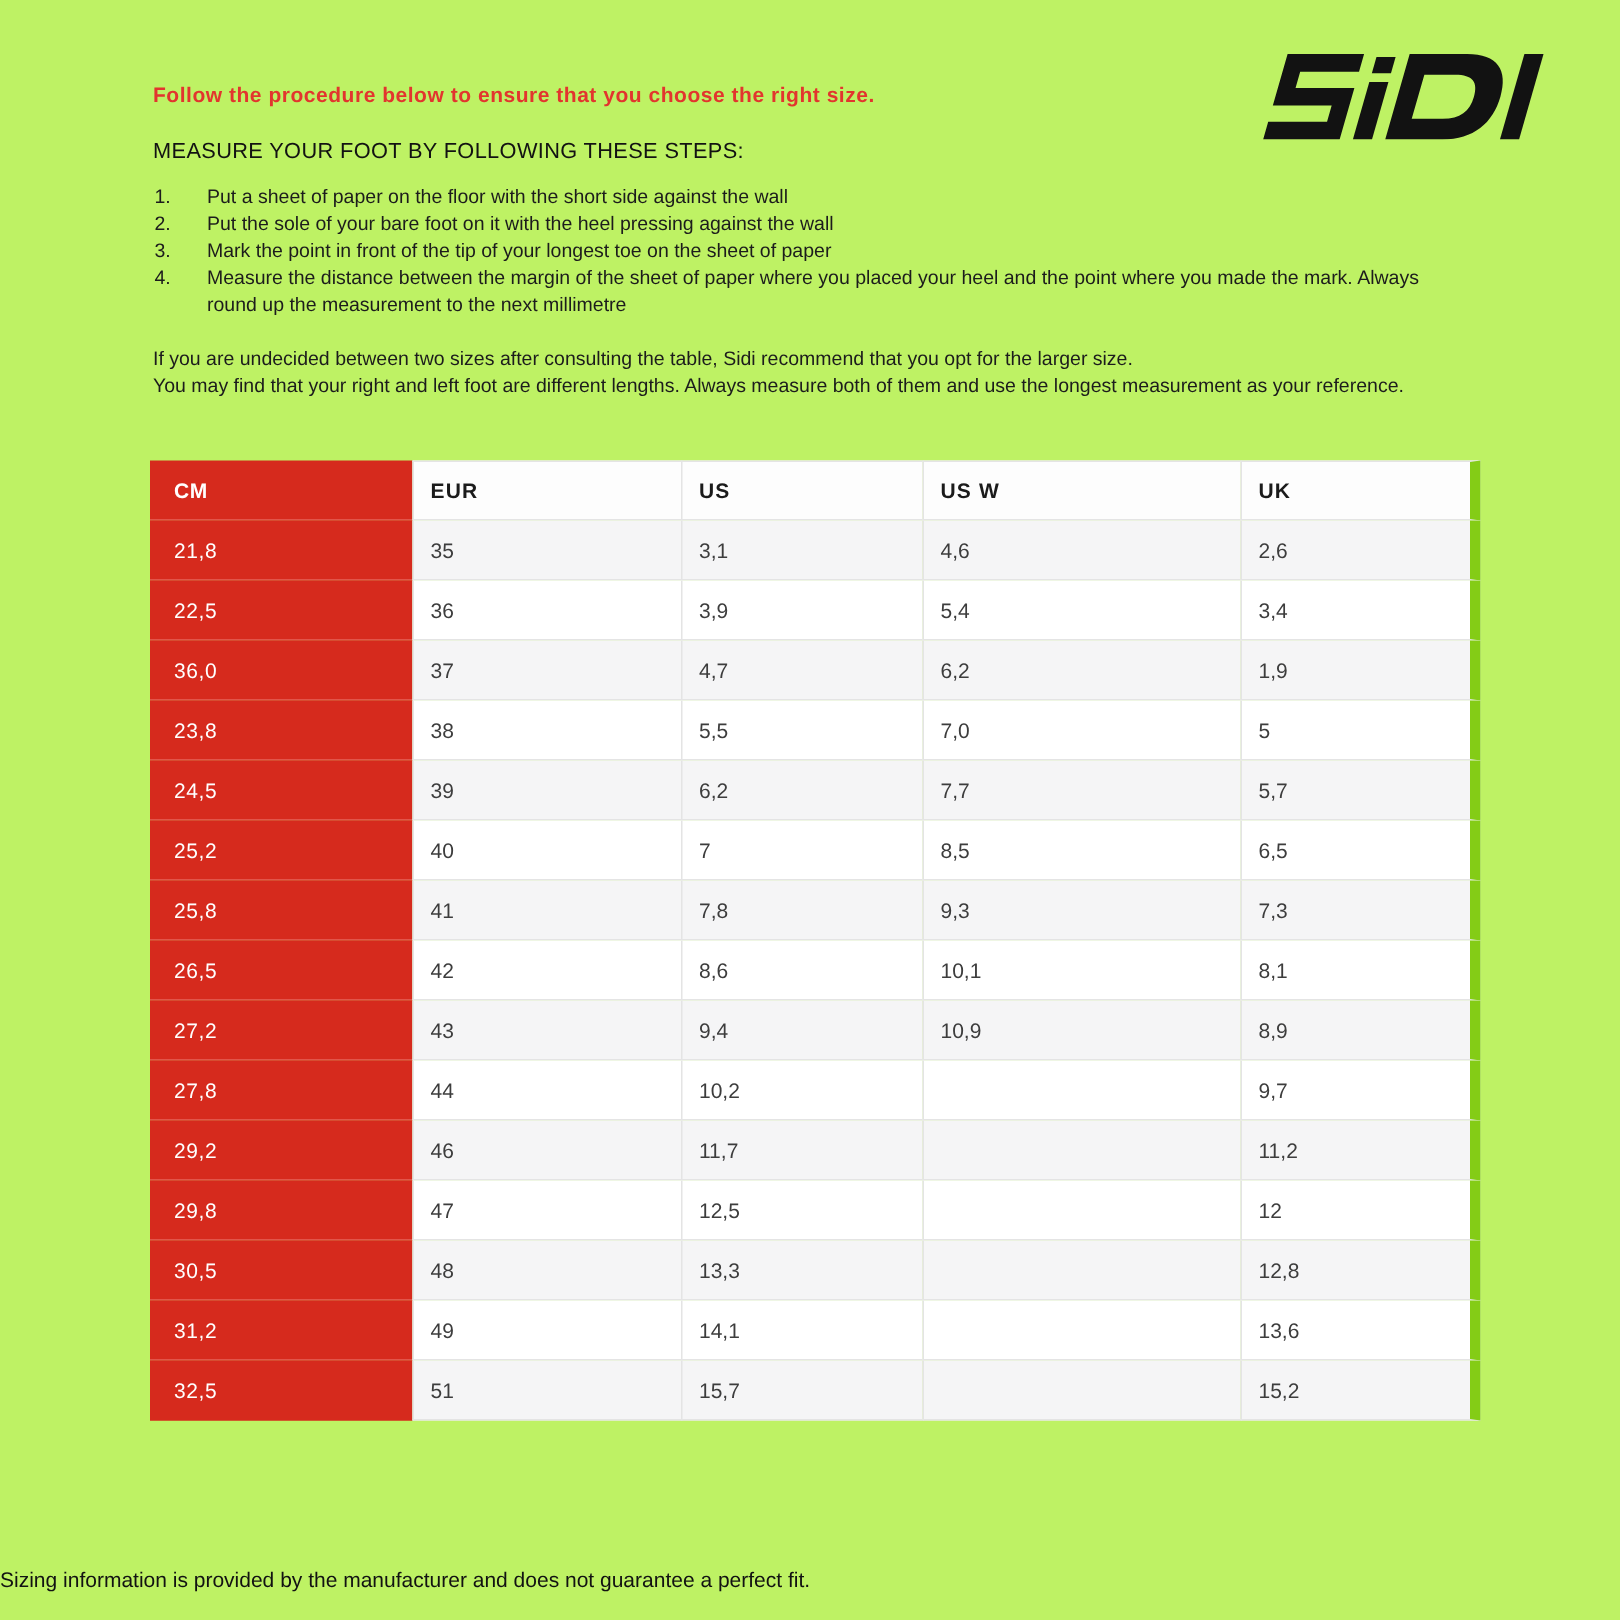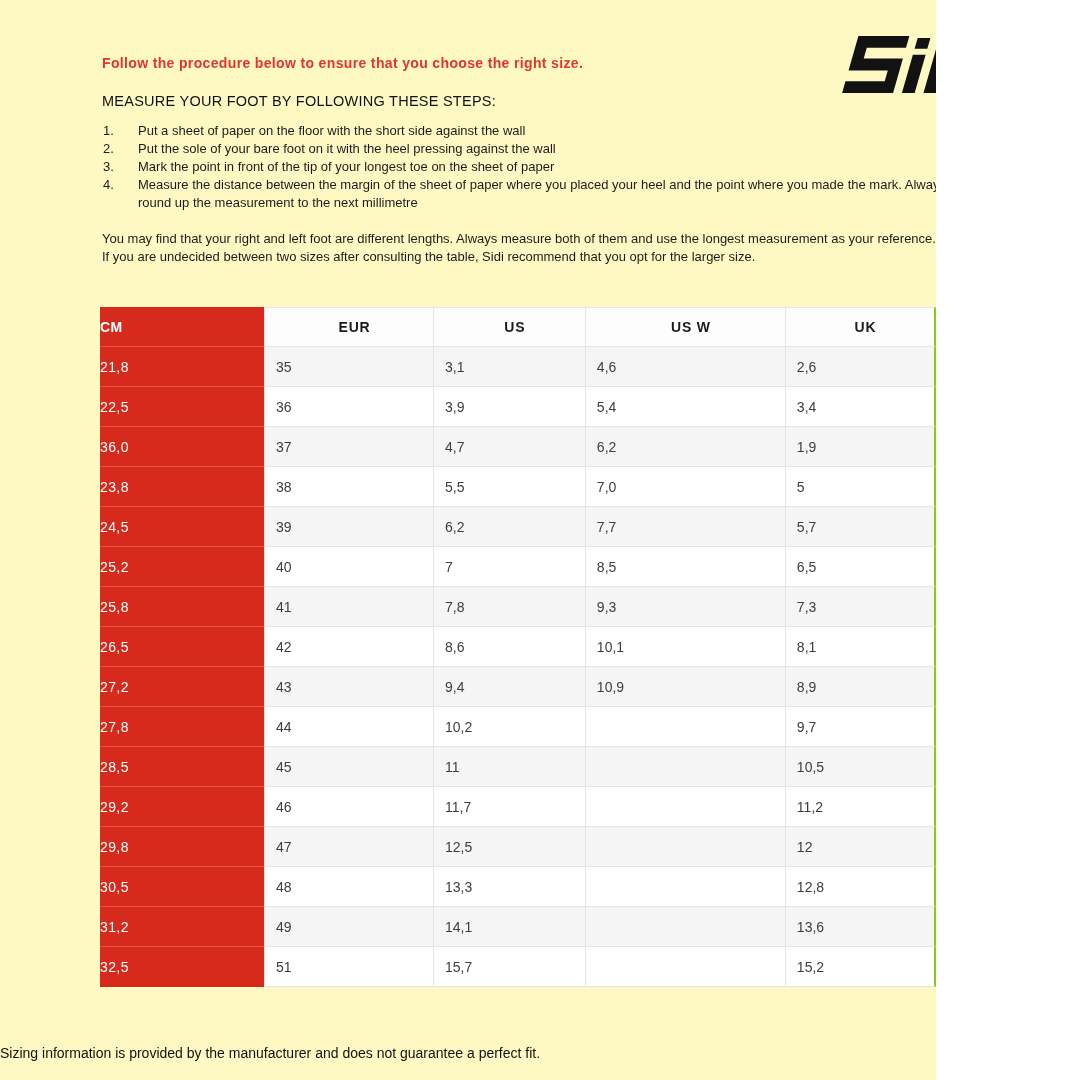--- a/index.html
+++ b/index.html
@@ -5,9 +5,9 @@
   html, body { margin: 0; padding: 0; background: #ffffff; }
   .page {
     position: relative;
-    width: 936px;
+    width: 1080px;
     height: 1080px;
-    background: #fef9c3;
+    background: #bef264;
     overflow: hidden;
     font-family: "Liberation Sans", sans-serif;
   }

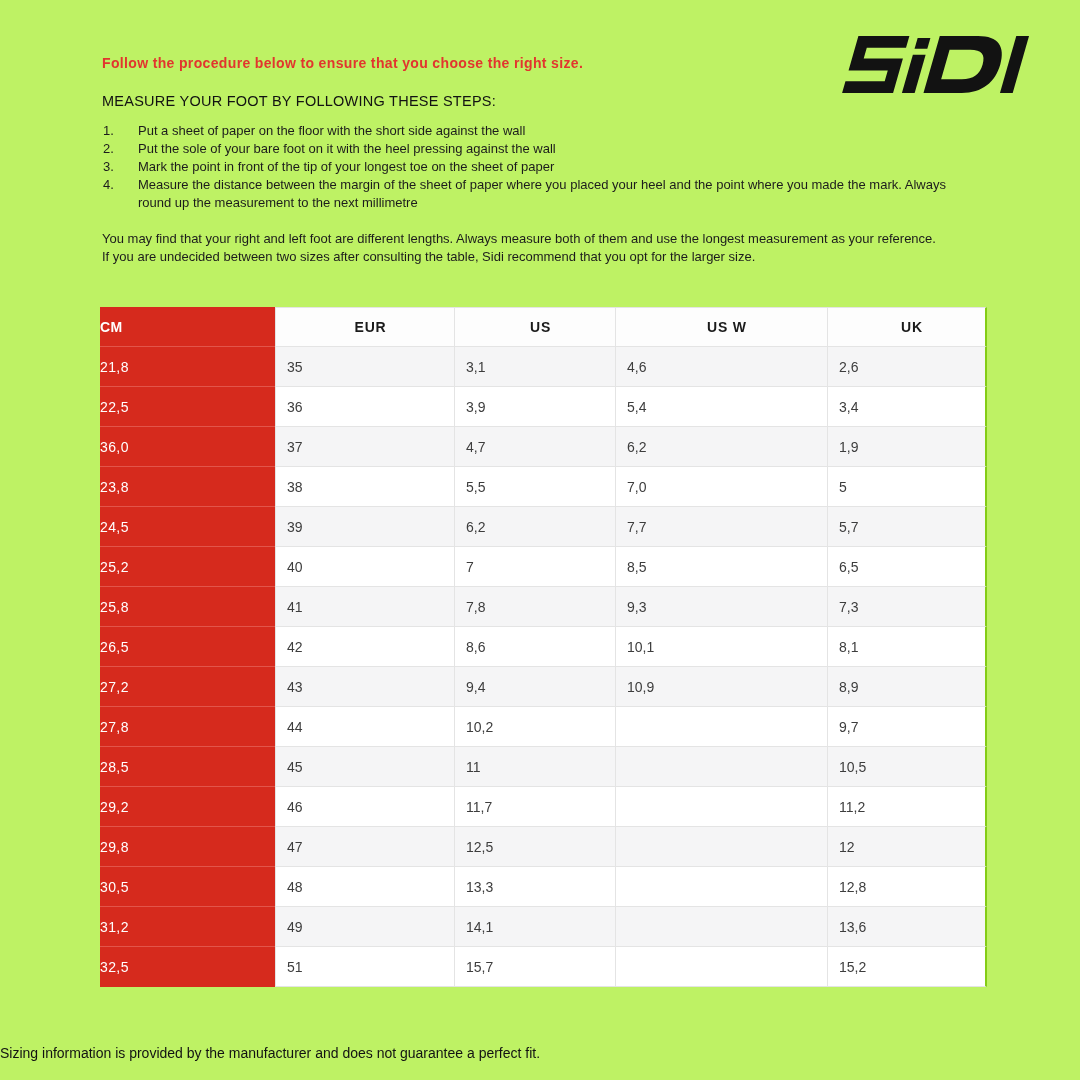--- a/index.html
+++ b/index.html
@@ -102,8 +102,8 @@
     </div>
 
   <div class="notes">
+      <p class="note">If you are undecided between two sizes after consulting the table, Sidi recommend that you opt for the larger size.</p>
       <p class="note">You may find that your right and left foot are different lengths. Always measure both of them and use the longest measurement as your reference.</p>
-      <p class="note">If you are undecided between two sizes after consulting the table, Sidi recommend that you opt for the larger size.</p>
     </div>
 
   <table class="size">

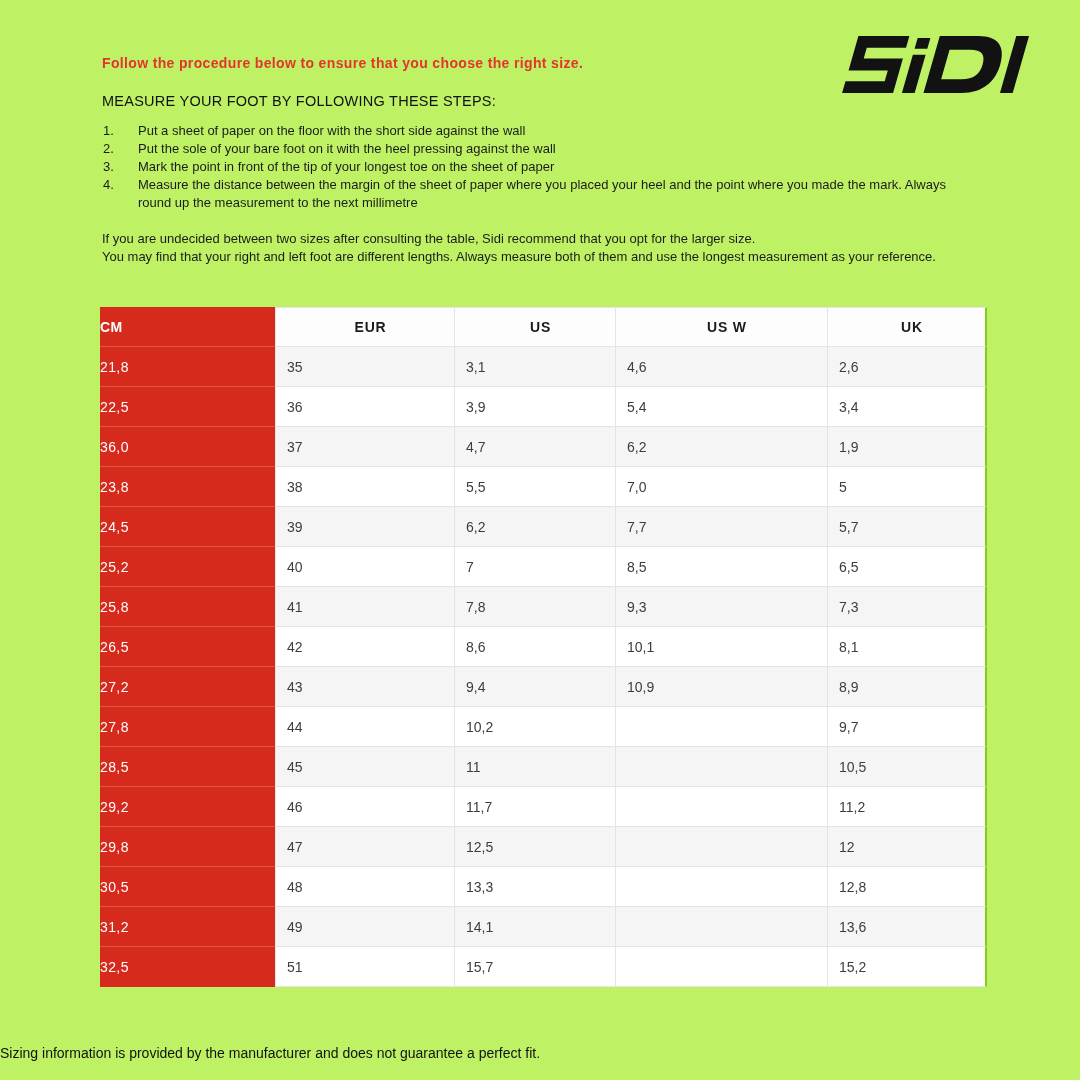--- a/index.html
+++ b/index.html
@@ -53,7 +53,7 @@
   table.size th:not(.cm) { border-top: 1px solid #e4e4e4; text-align: center; }
   table.size th:last-child, table.size td:last-child { border-right: 2px solid #84cc16; }
   table.size th.cm, table.size td.cm {
-    background: #d62a1d; color: #ffffff; padding-left: 0;
+    background: #d62a1d; color: #ffffff; padding-left: 16px;
     border-bottom: 1px solid #e2554a; letter-spacing: 0.4px;
   }
   table.size tbody tr:nth-child(odd) td:not(.cm) { background: #f5f5f6; }

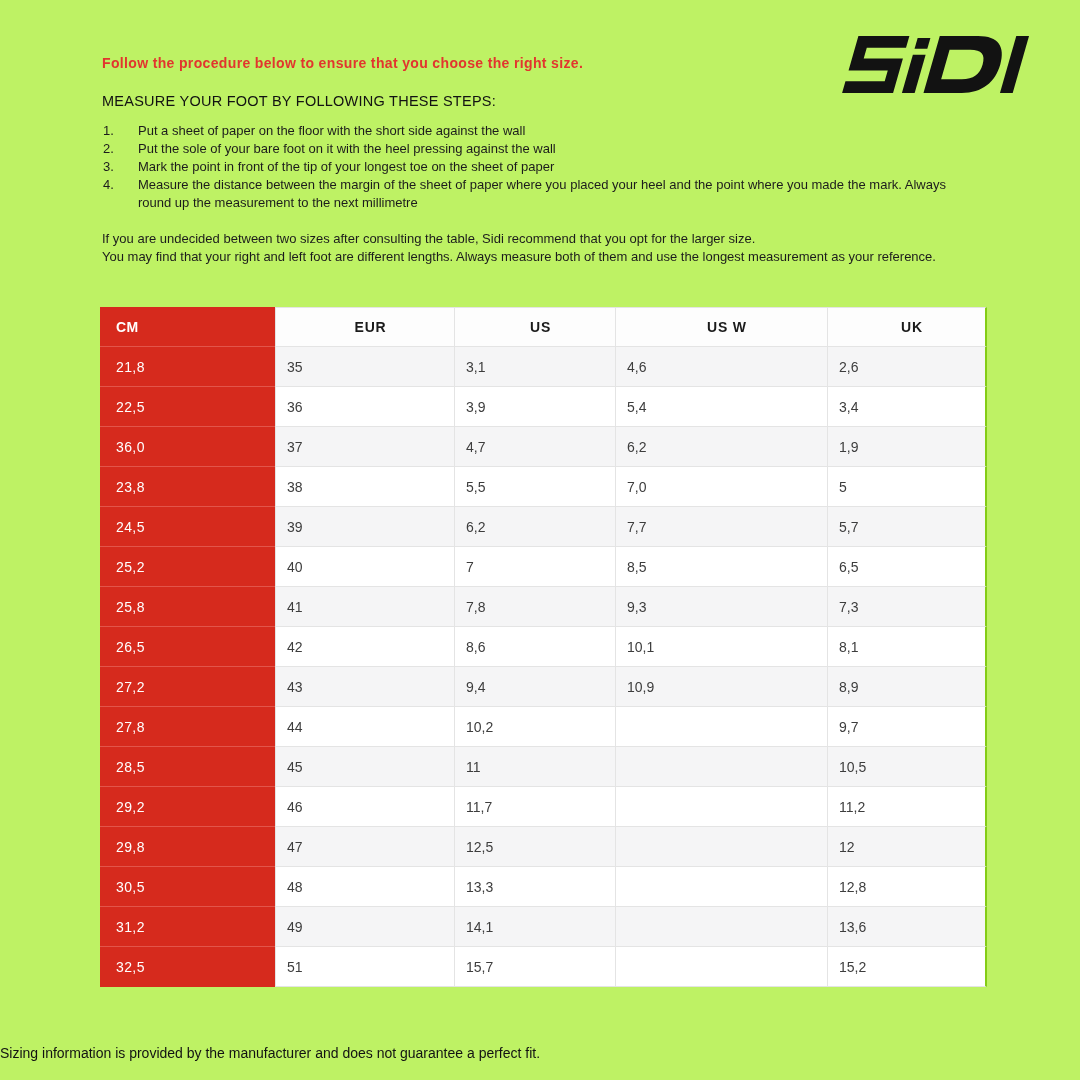--- a/index.html
+++ b/index.html
@@ -50,7 +50,7 @@
   table.size th:not(.cm), table.size td:not(.cm) {
     border-left: 1px solid #e4e4e4; border-bottom: 1px solid #e4e4e4;
   }
-  table.size th:not(.cm) { border-top: 1px solid #e4e4e4; text-align: center; }
+  table.size th:not(.cm) { border-top: 1px solid #e4e4e4; }
   table.size th:last-child, table.size td:last-child { border-right: 2px solid #84cc16; }
   table.size th.cm, table.size td.cm {
     background: #d62a1d; color: #ffffff; padding-left: 16px;

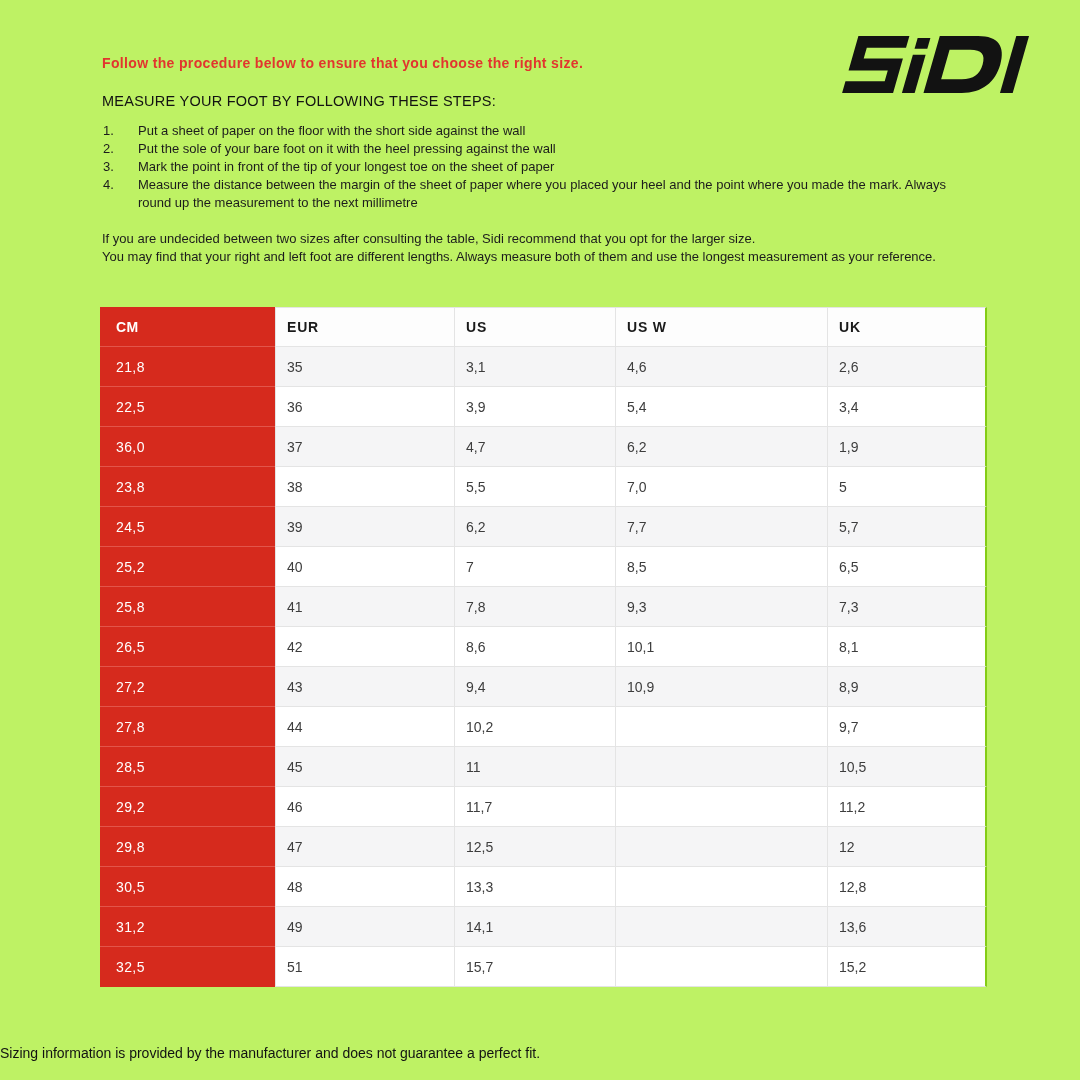--- a/index.html
+++ b/index.html
@@ -51,7 +51,7 @@
     border-left: 1px solid #e4e4e4; border-bottom: 1px solid #e4e4e4;
   }
   table.size th:not(.cm) { border-top: 1px solid #e4e4e4; }
-  table.size th:last-child, table.size td:last-child { border-right: 2px solid #84cc16; }
+  table.size th:last-child, table.size td:last-child { border-right: 7px solid #84cc16; }
   table.size th.cm, table.size td.cm {
     background: #d62a1d; color: #ffffff; padding-left: 16px;
     border-bottom: 1px solid #e2554a; letter-spacing: 0.4px;

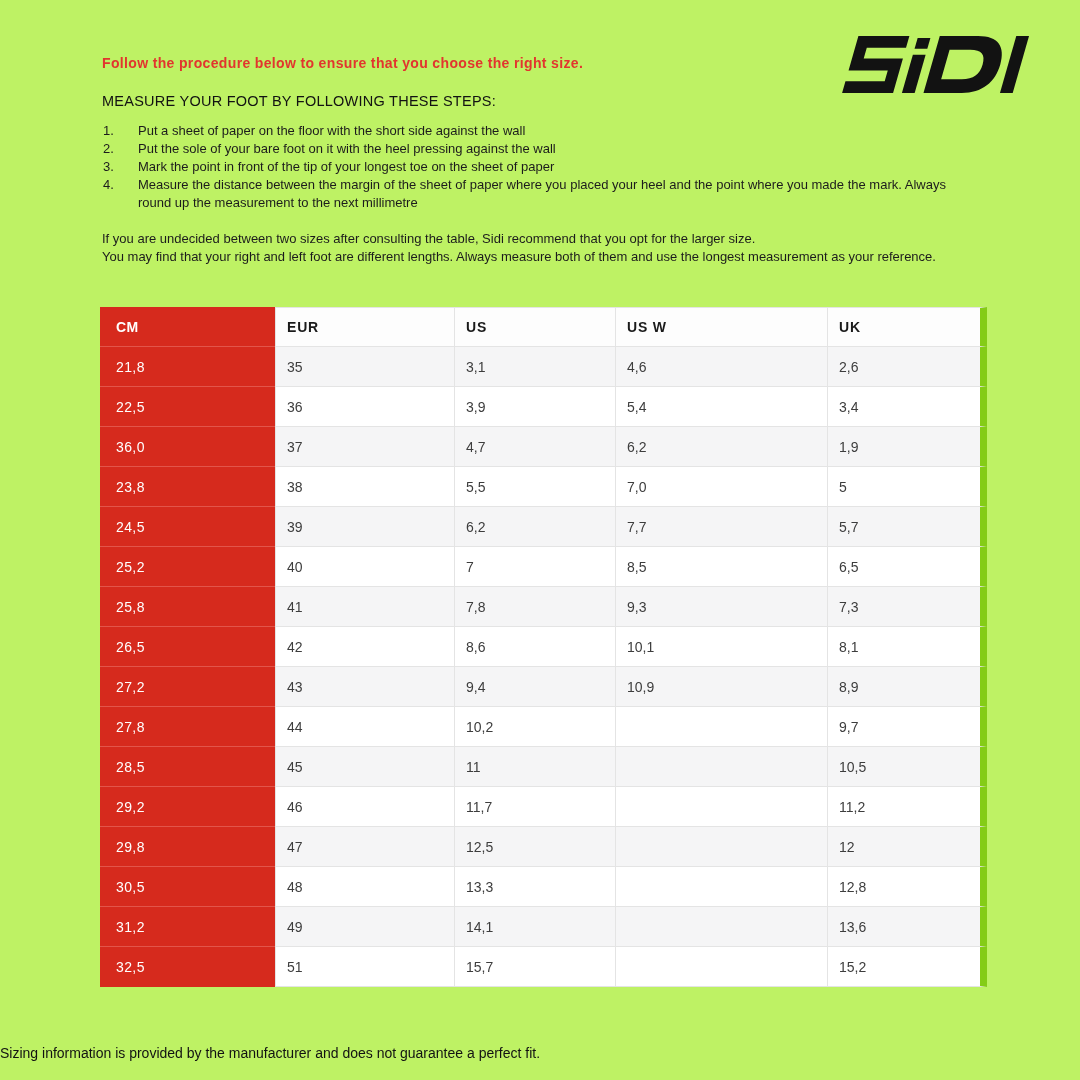--- a/index.html
+++ b/index.html
@@ -195,13 +195,6 @@
           <td>9,7</td>
         </tr>
         <tr>
-          <td class="cm">28,5</td>
-          <td>45</td>
-          <td>11</td>
-          <td></td>
-          <td>10,5</td>
-        </tr>
-        <tr>
           <td class="cm">29,2</td>
           <td>46</td>
           <td>11,7</td>

